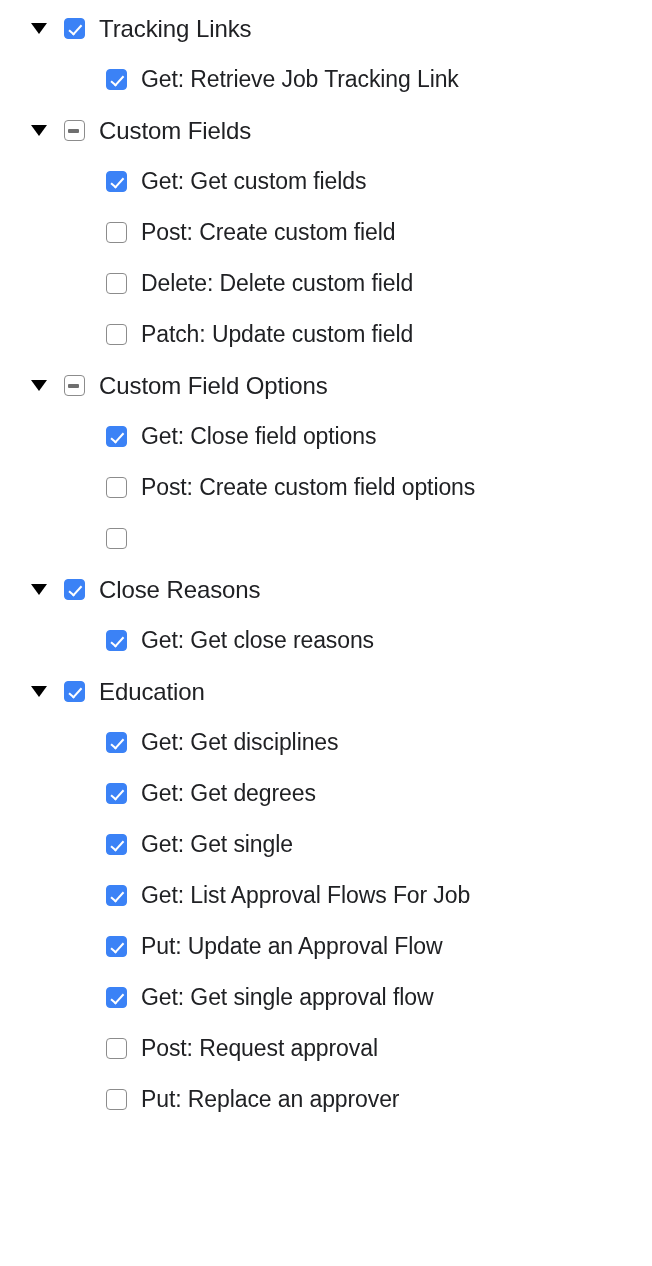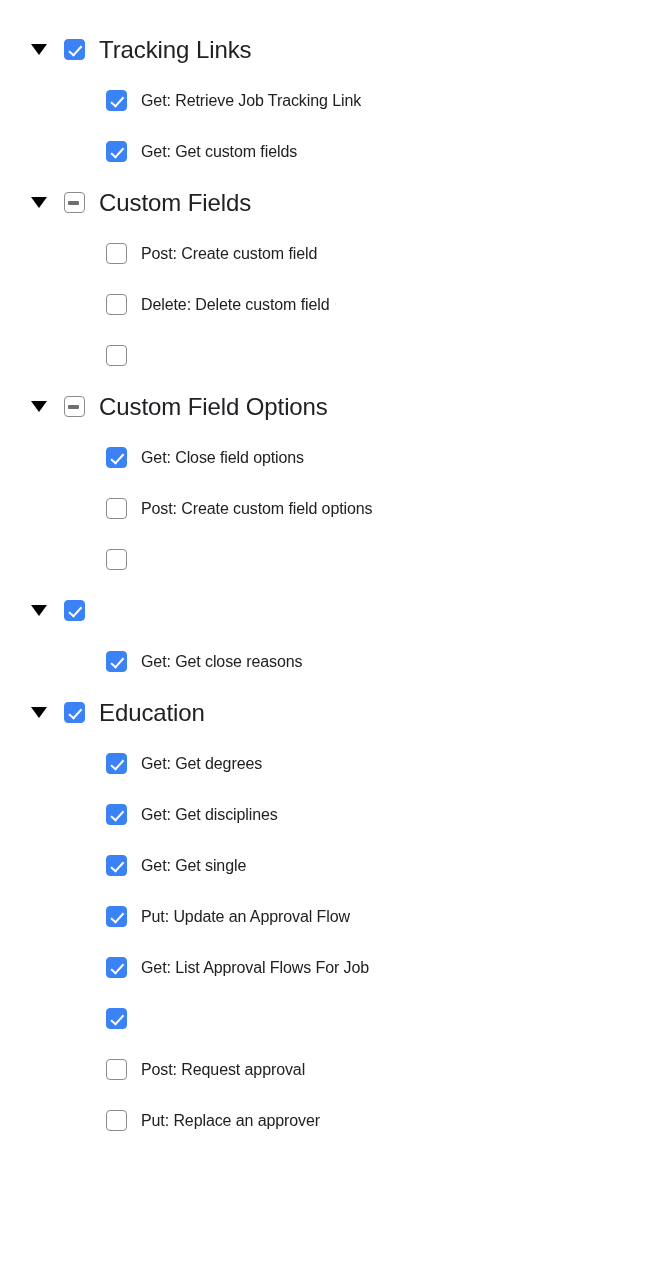--- a/index.html
+++ b/index.html
@@ -19,7 +19,7 @@
     position: relative;
     width: 652px;
     height: 1266px;
-    padding-top: 24px;
+    padding-top: 3px;
     box-sizing: border-box;
   }
 

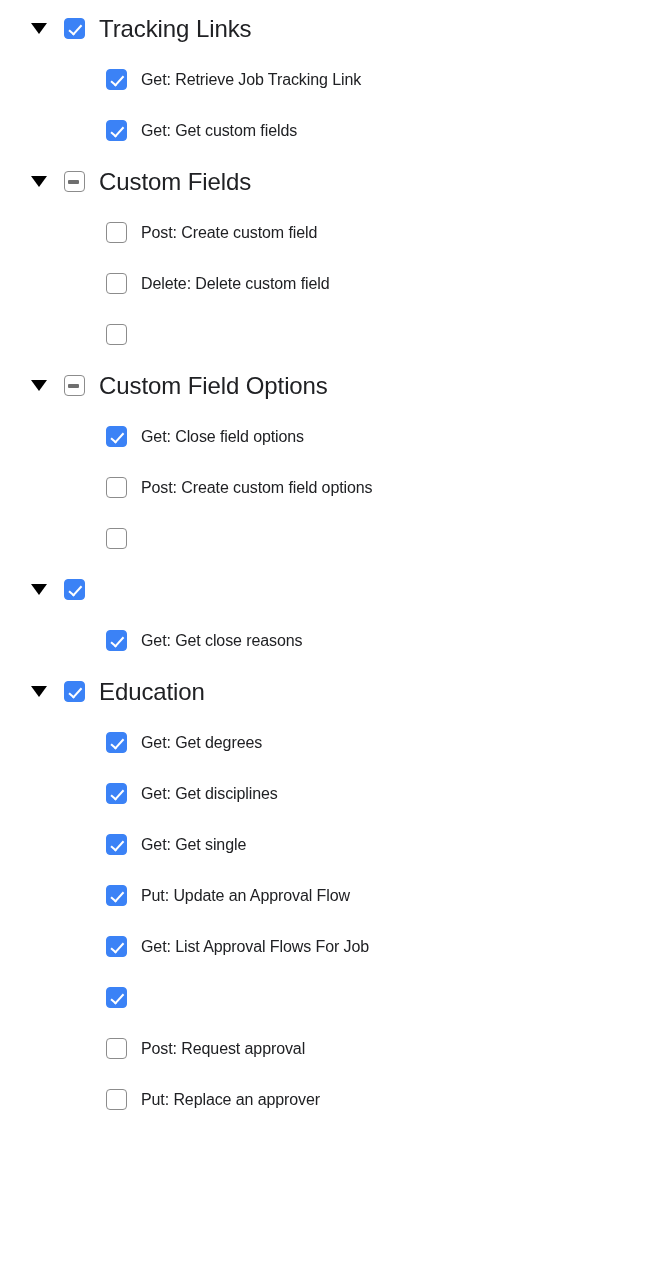--- a/index.html
+++ b/index.html
@@ -95,7 +95,7 @@
     letter-spacing: -0.1px;
     white-space: nowrap;
   }
-  .row.child .label { font-size: 16px; }
+  .row.child .label { font-size: 23px; }
 </style>
 </head>
 <body>

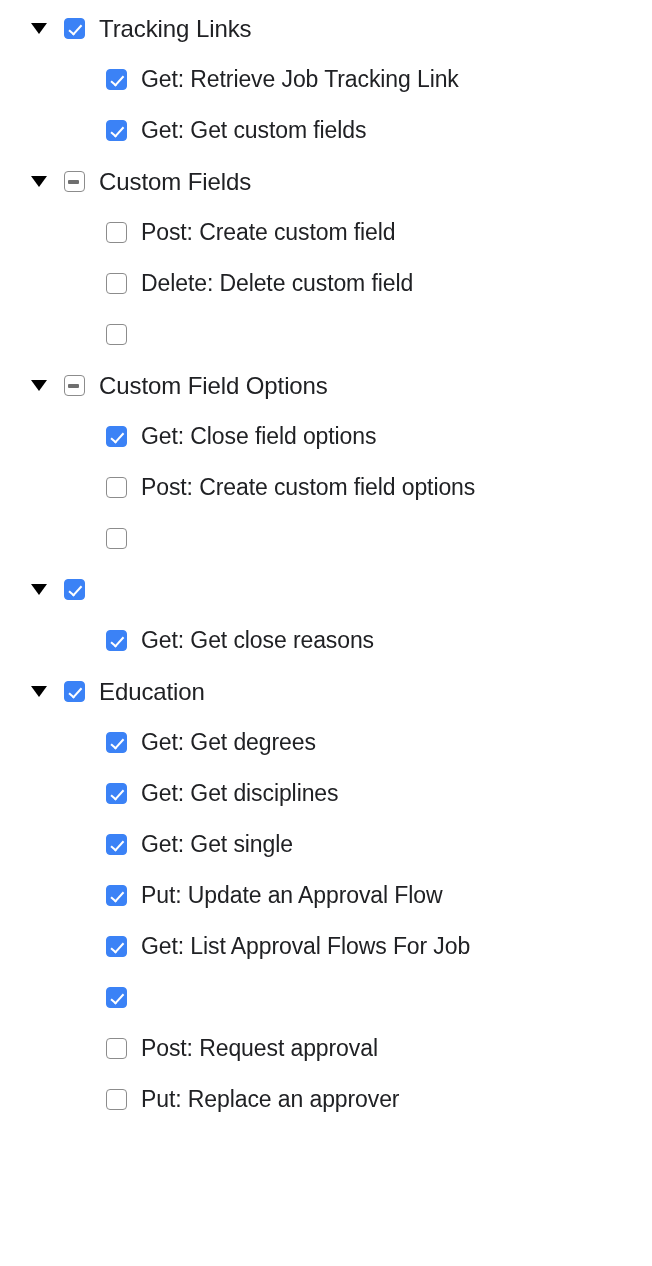--- a/index.html
+++ b/index.html
@@ -112,10 +112,6 @@
       <span class="cb checked"></span>
       <span class="label">Get: Retrieve Job Tracking Link</span>
     </div>
-    <div class="row child">
-      <span class="cb checked"></span>
-      <span class="label">Get: Get custom fields</span>
-    </div>
     <div class="row parent">
       <span class="twisty">
         <span class="tri"></span>
@@ -124,6 +120,10 @@
       <span class="label">Custom Fields</span>
     </div>
     <div class="row child">
+      <span class="cb checked"></span>
+      <span class="label">Get: Get custom fields</span>
+    </div>
+    <div class="row child">
       <span class="cb unchecked"></span>
       <span class="label">Post: Create custom field</span>
     </div>

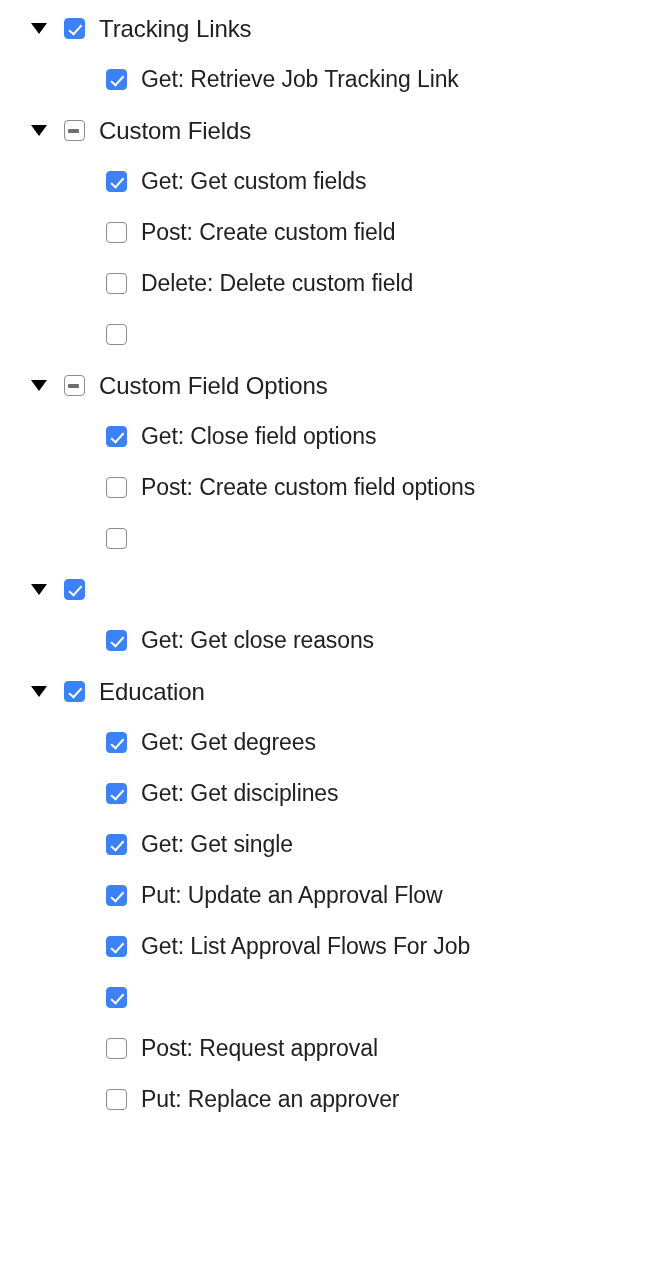--- a/index.html
+++ b/index.html
@@ -133,6 +133,7 @@
     </div>
     <div class="row child">
       <span class="cb unchecked"></span>
+      <span class="label">Patch: Update custom field</span>
     </div>
     <div class="row parent">
       <span class="twisty">

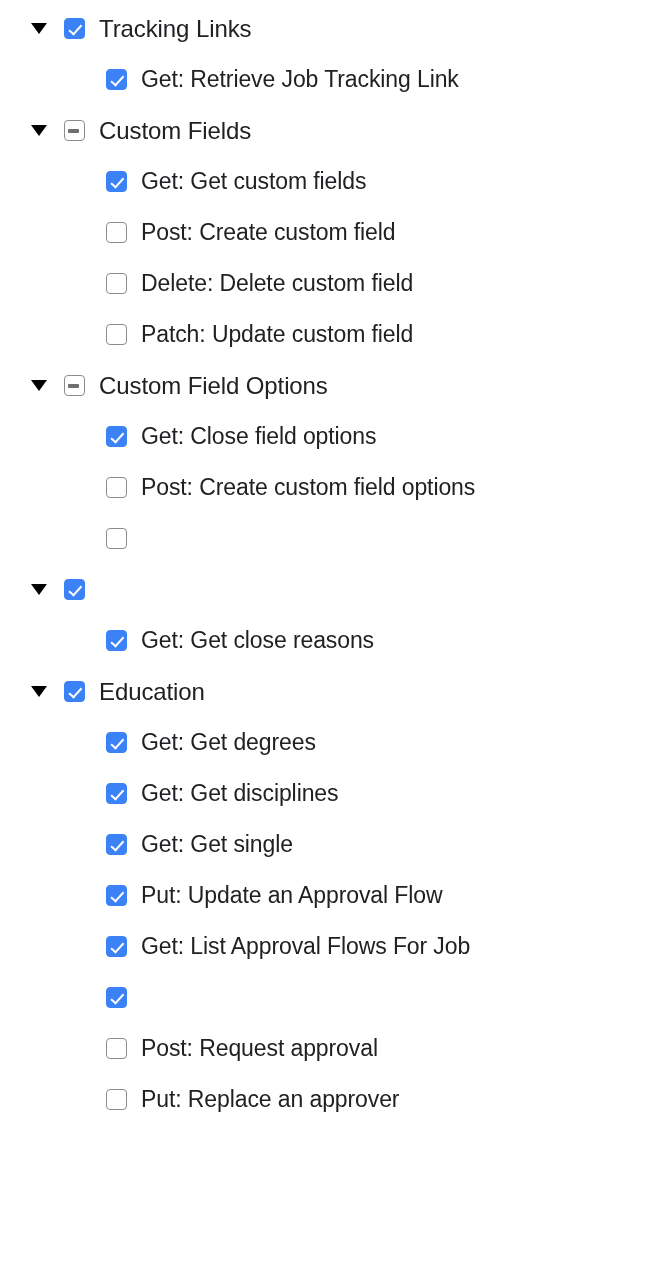--- a/index.html
+++ b/index.html
@@ -158,6 +158,7 @@
         <span class="tri"></span>
       </span>
       <span class="cb checked"></span>
+      <span class="label">Close Reasons</span>
     </div>
     <div class="row child">
       <span class="cb checked"></span>

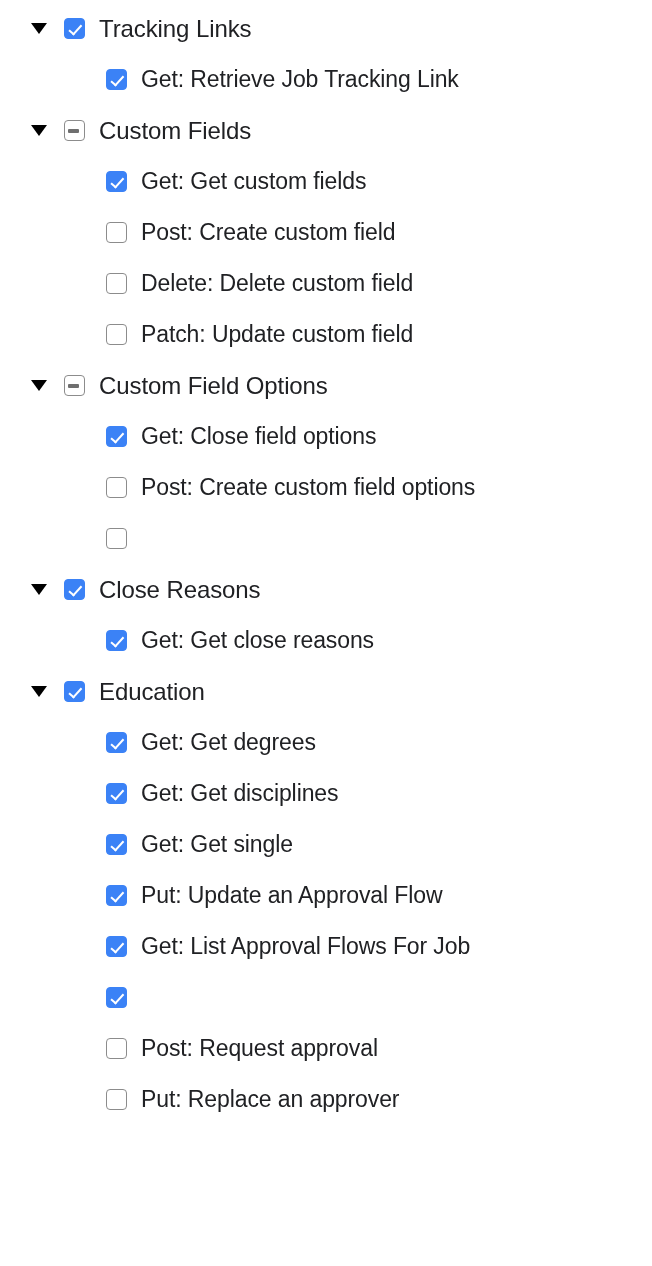--- a/index.html
+++ b/index.html
@@ -173,14 +173,14 @@
     </div>
     <div class="row child">
       <span class="cb checked"></span>
+      <span class="label">Get: Get disciplines</span>
+    </div>
+    <div class="row child">
+      <span class="cb checked"></span>
       <span class="label">Get: Get degrees</span>
     </div>
     <div class="row child">
       <span class="cb checked"></span>
-      <span class="label">Get: Get disciplines</span>
-    </div>
-    <div class="row child">
-      <span class="cb checked"></span>
       <span class="label">Get: Get single</span>
     </div>
     <div class="row child">

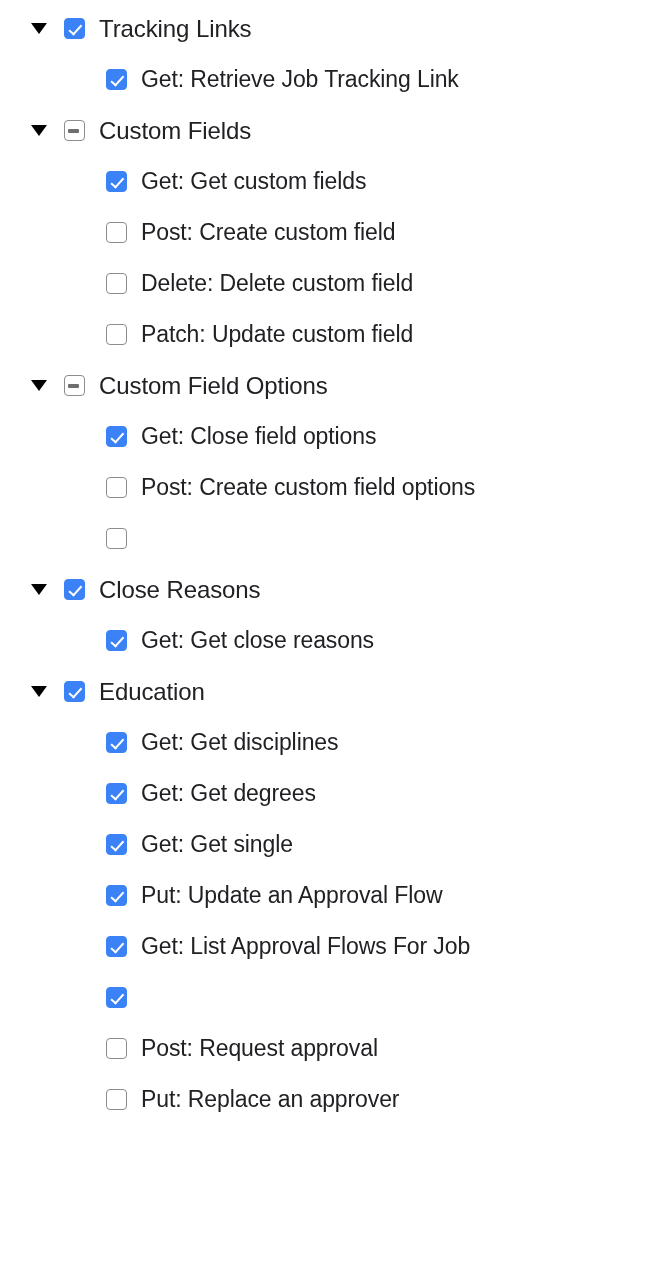--- a/index.html
+++ b/index.html
@@ -185,14 +185,14 @@
     </div>
     <div class="row child">
       <span class="cb checked"></span>
+      <span class="label">Get: List Approval Flows For Job</span>
+    </div>
+    <div class="row child">
+      <span class="cb checked"></span>
       <span class="label">Put: Update an Approval Flow</span>
     </div>
     <div class="row child">
       <span class="cb checked"></span>
-      <span class="label">Get: List Approval Flows For Job</span>
-    </div>
-    <div class="row child">
-      <span class="cb checked"></span>
     </div>
     <div class="row child">
       <span class="cb unchecked"></span>

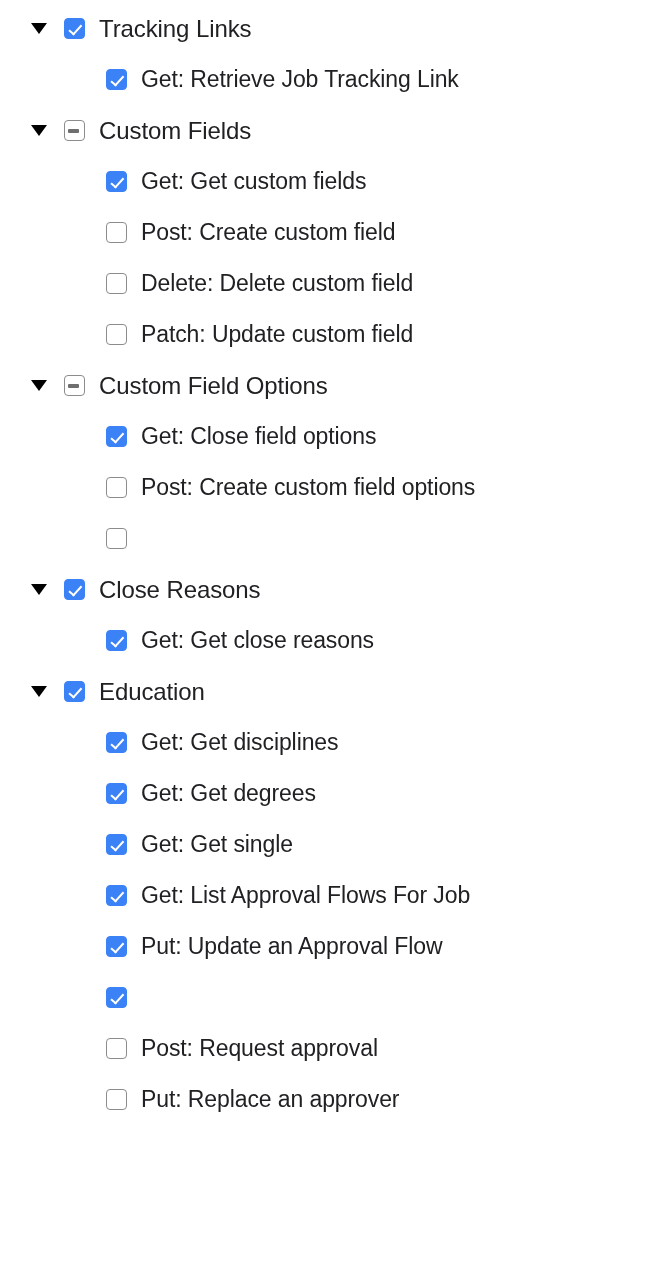--- a/index.html
+++ b/index.html
@@ -193,6 +193,7 @@
     </div>
     <div class="row child">
       <span class="cb checked"></span>
+      <span class="label">Get: Get single approval flow</span>
     </div>
     <div class="row child">
       <span class="cb unchecked"></span>

